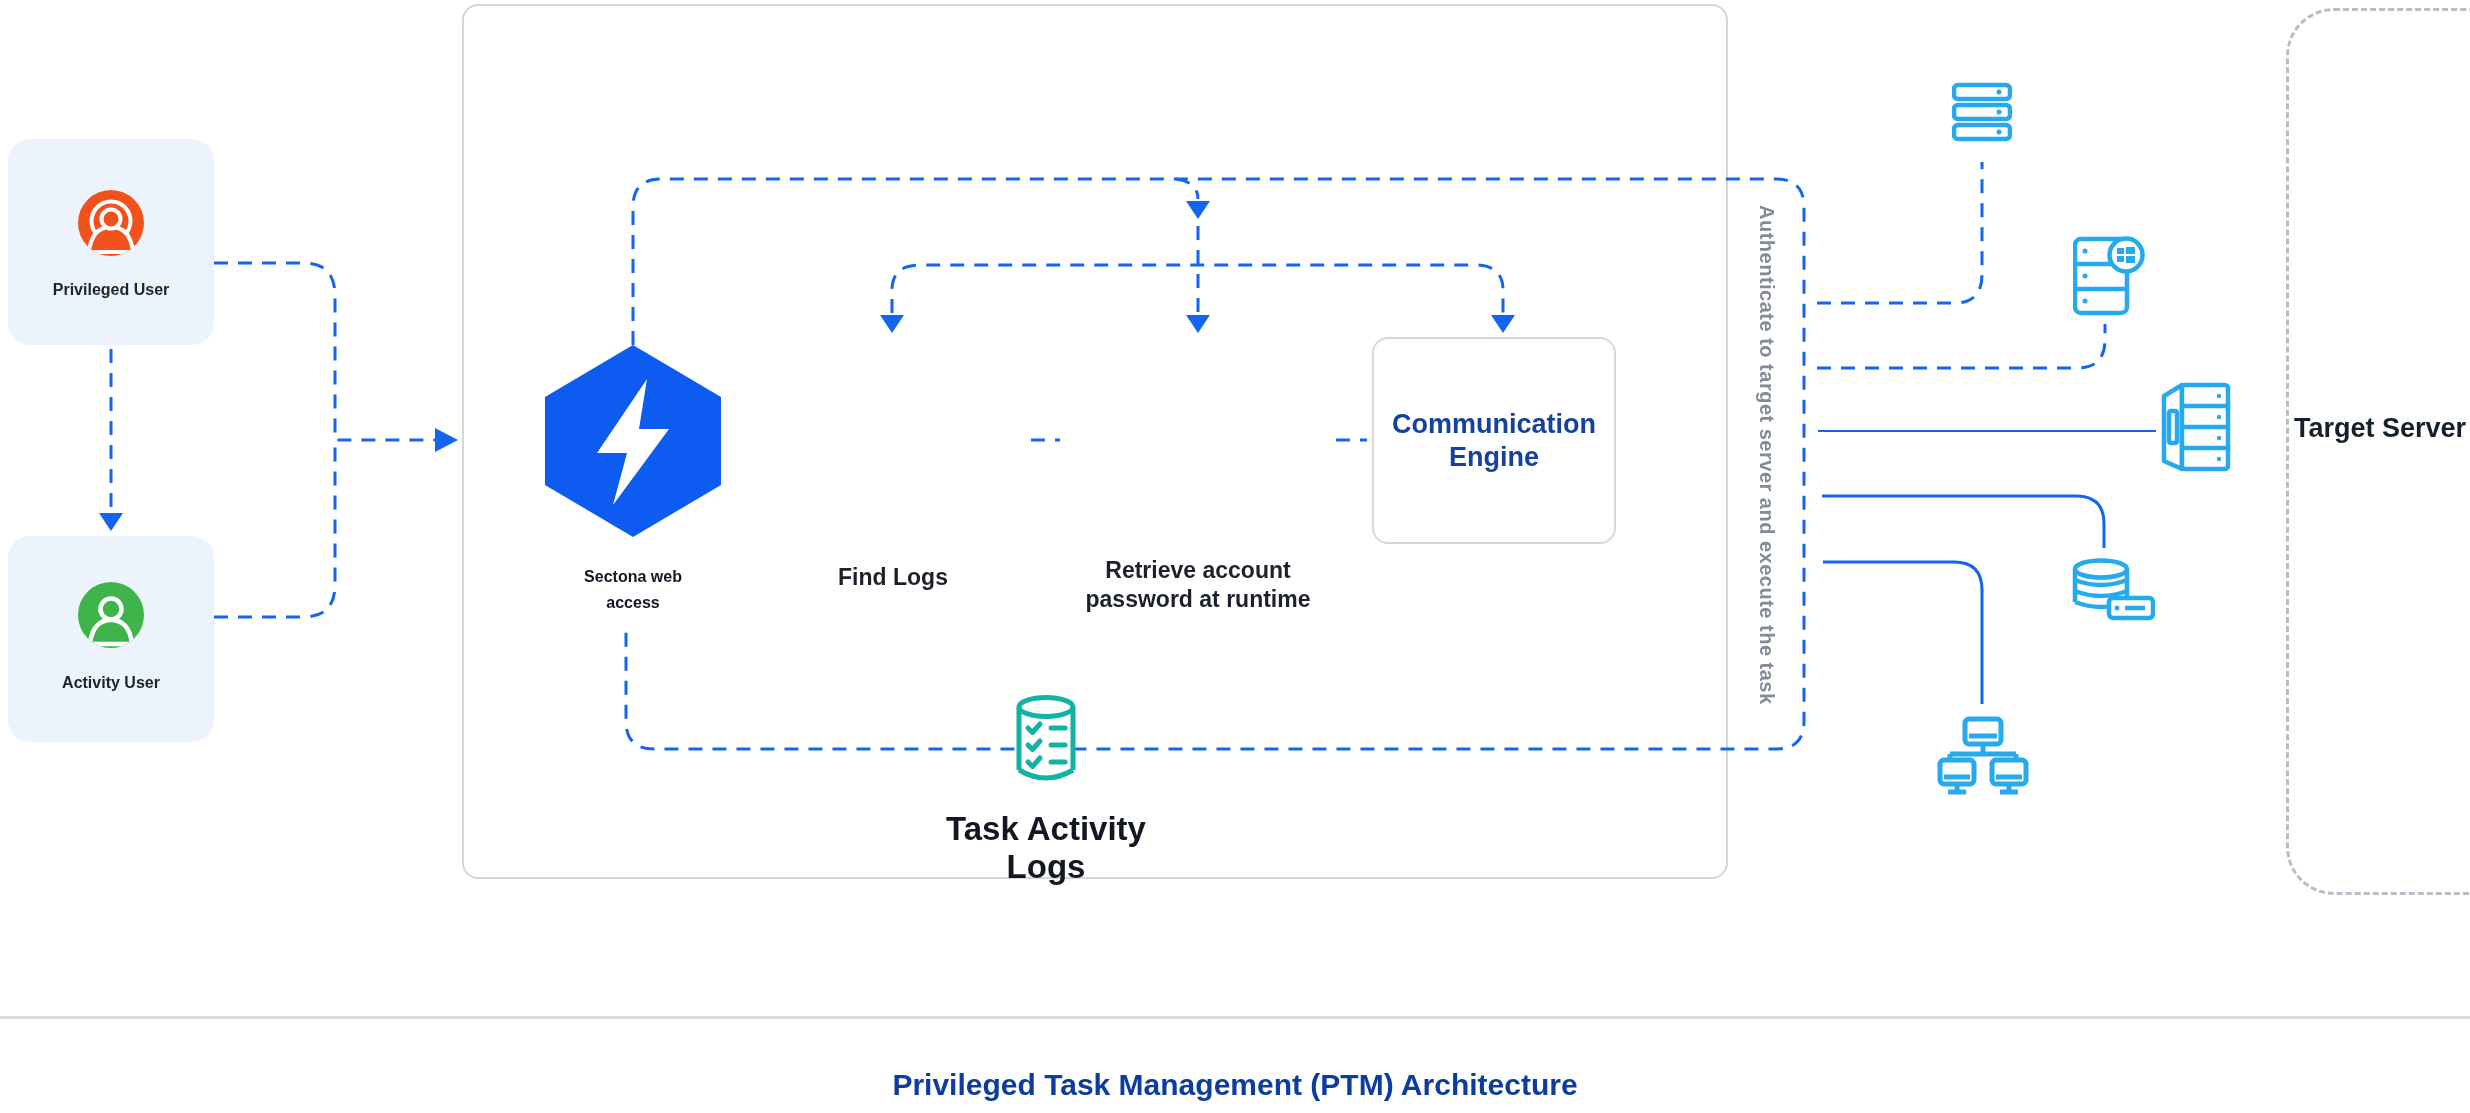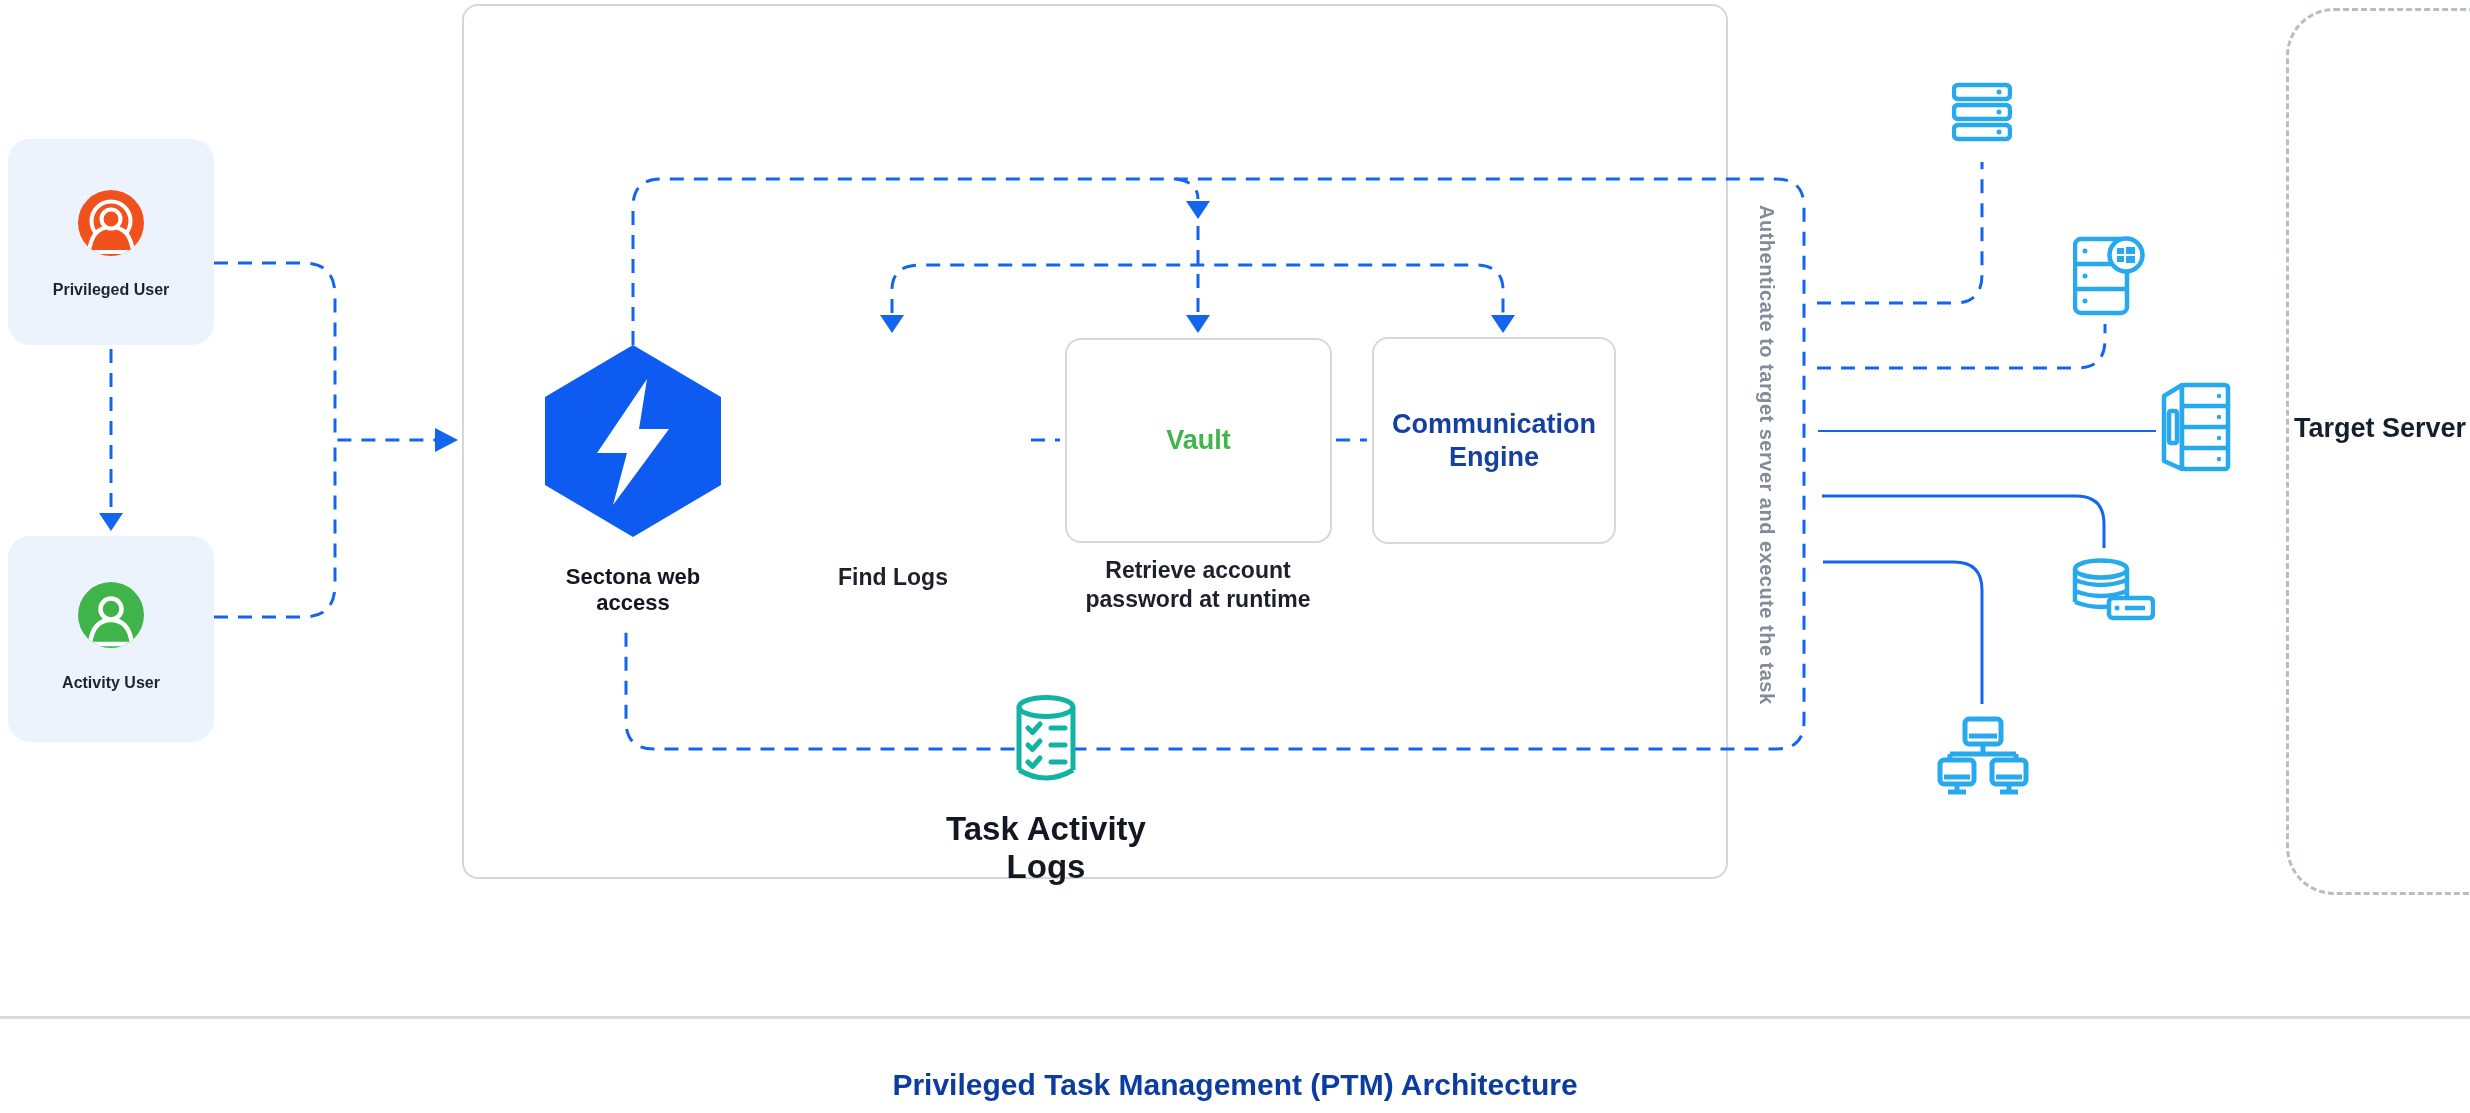--- a/index.html
+++ b/index.html
@@ -113,9 +113,6 @@
   </div>
   <div class="abs gateway-label" style="left:558px;top:564px;width:150px;">Sectona web access</div>
 
-  <div class="abs module-box" style="left:1065px;top:338px;width:267px;height:205px;">
-    <div class="module-name mod-green">Vault</div>
-  </div>
   <div class="abs module-box" style="left:1372px;top:337px;width:244px;height:207px;">
     <div class="module-name mod-navy">Communication Engine</div>
   </div>

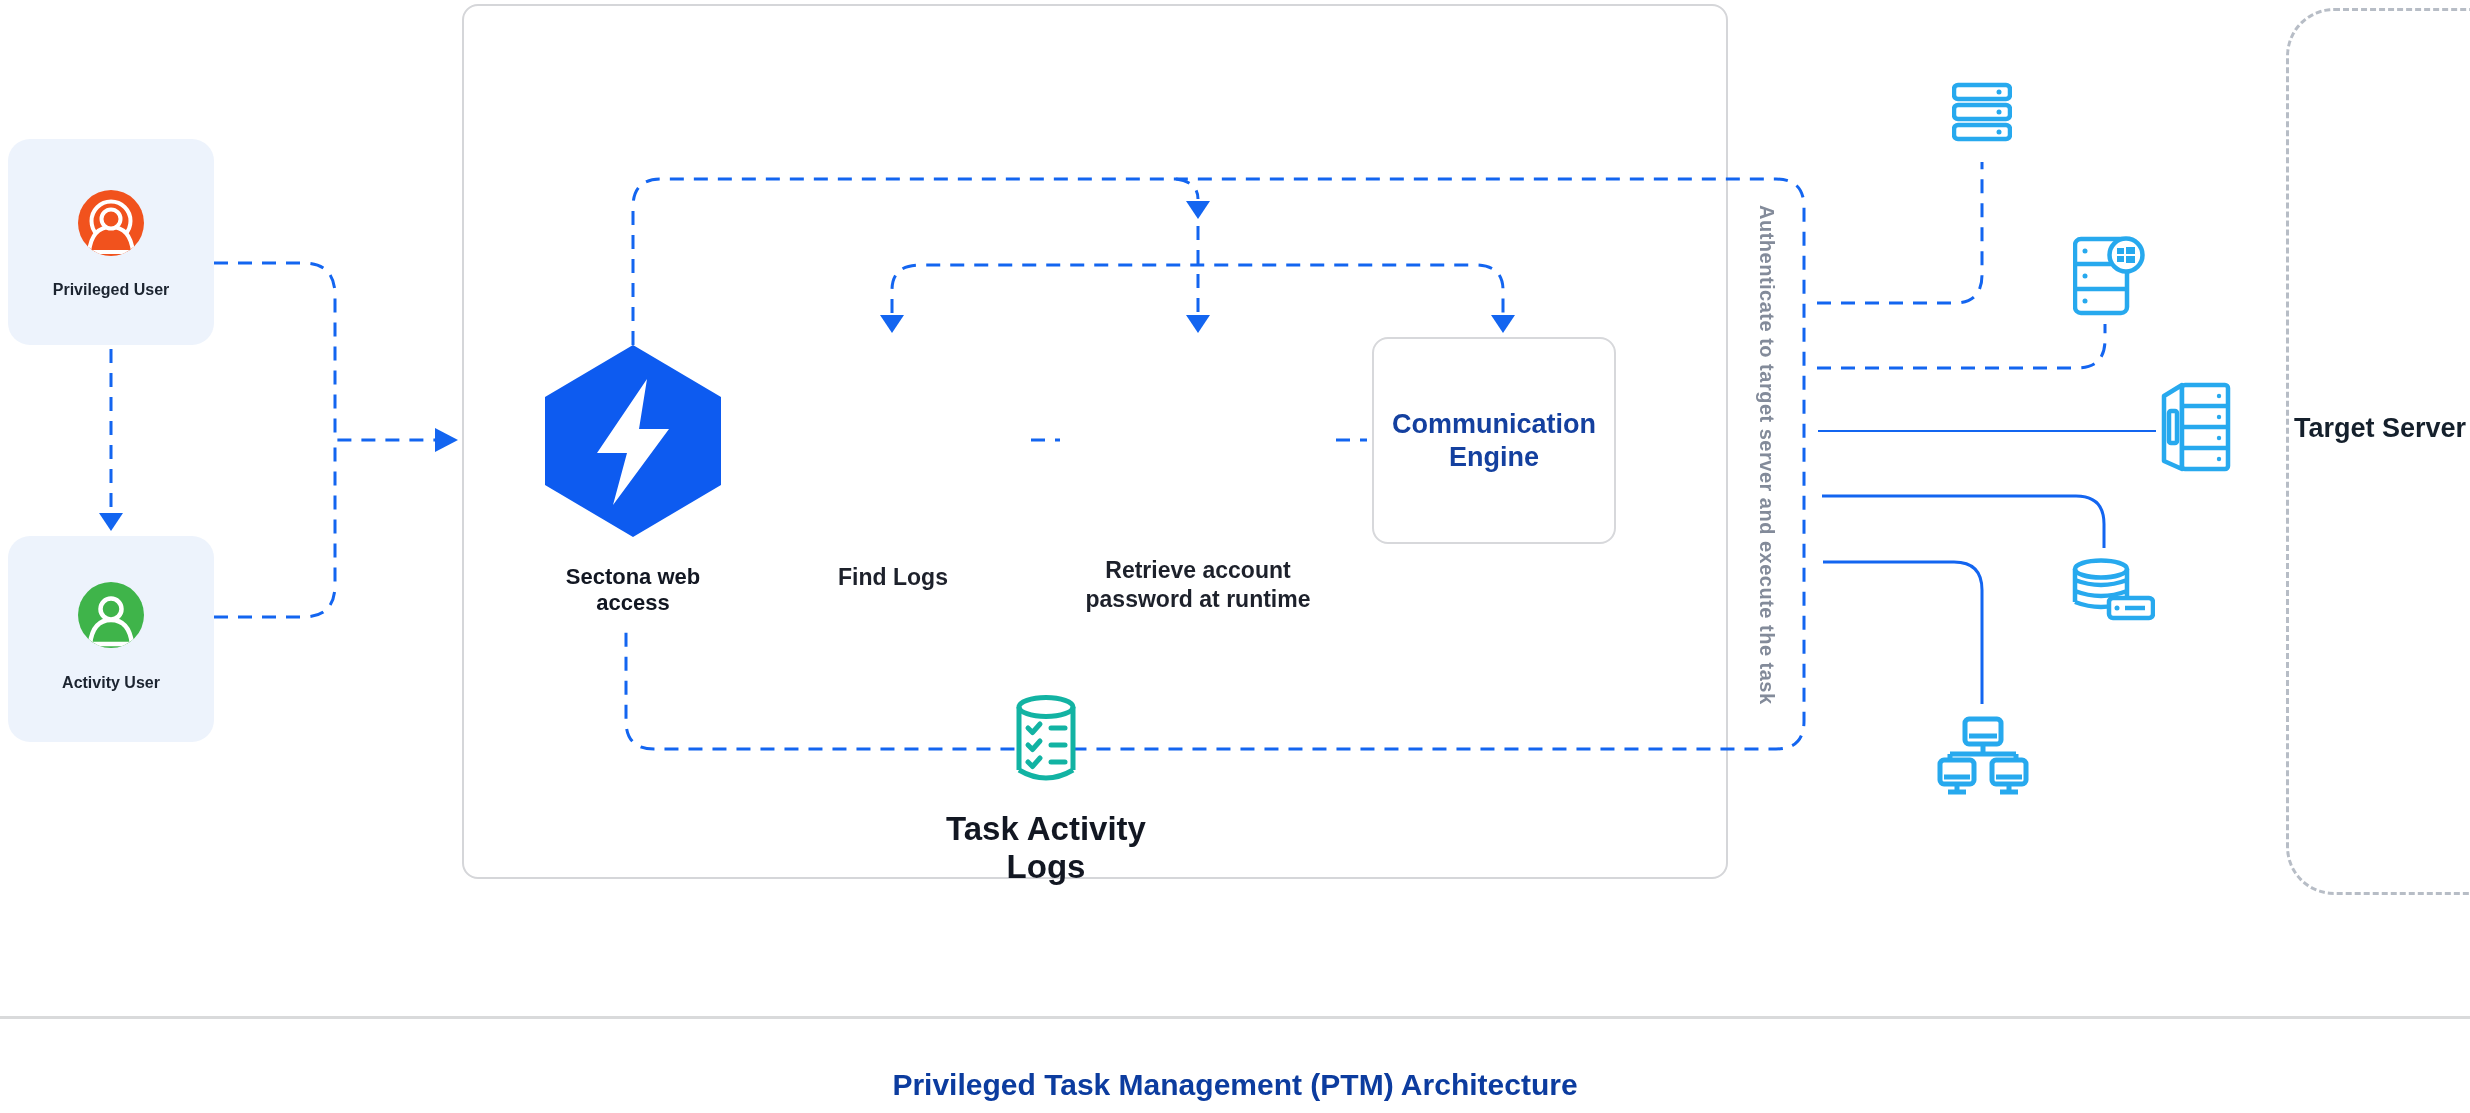--- a/index.html
+++ b/index.html
@@ -20,7 +20,7 @@
   .mod-green{color:#3fb54b;max-width:220px;}
   .mod-navy{color:#14409f;max-width:230px;}
   .caption{text-align:center;font-size:23px;font-weight:700;color:#1d212b;line-height:29px;}
-  .gateway-label{text-align:center;font-size:22px;font-weight:700;color:#121722;line-height:26px;}
+  .gateway-label{text-align:center;font-size:16px;font-weight:700;color:#121722;line-height:26px;}
   .logs-label{text-align:center;font-size:33px;font-weight:700;color:#121722;}
   .side-note{writing-mode:vertical-rl;font-size:20px;font-weight:600;color:#838b9a;
              display:flex;align-items:center;justify-content:center;letter-spacing:0.5px;}

